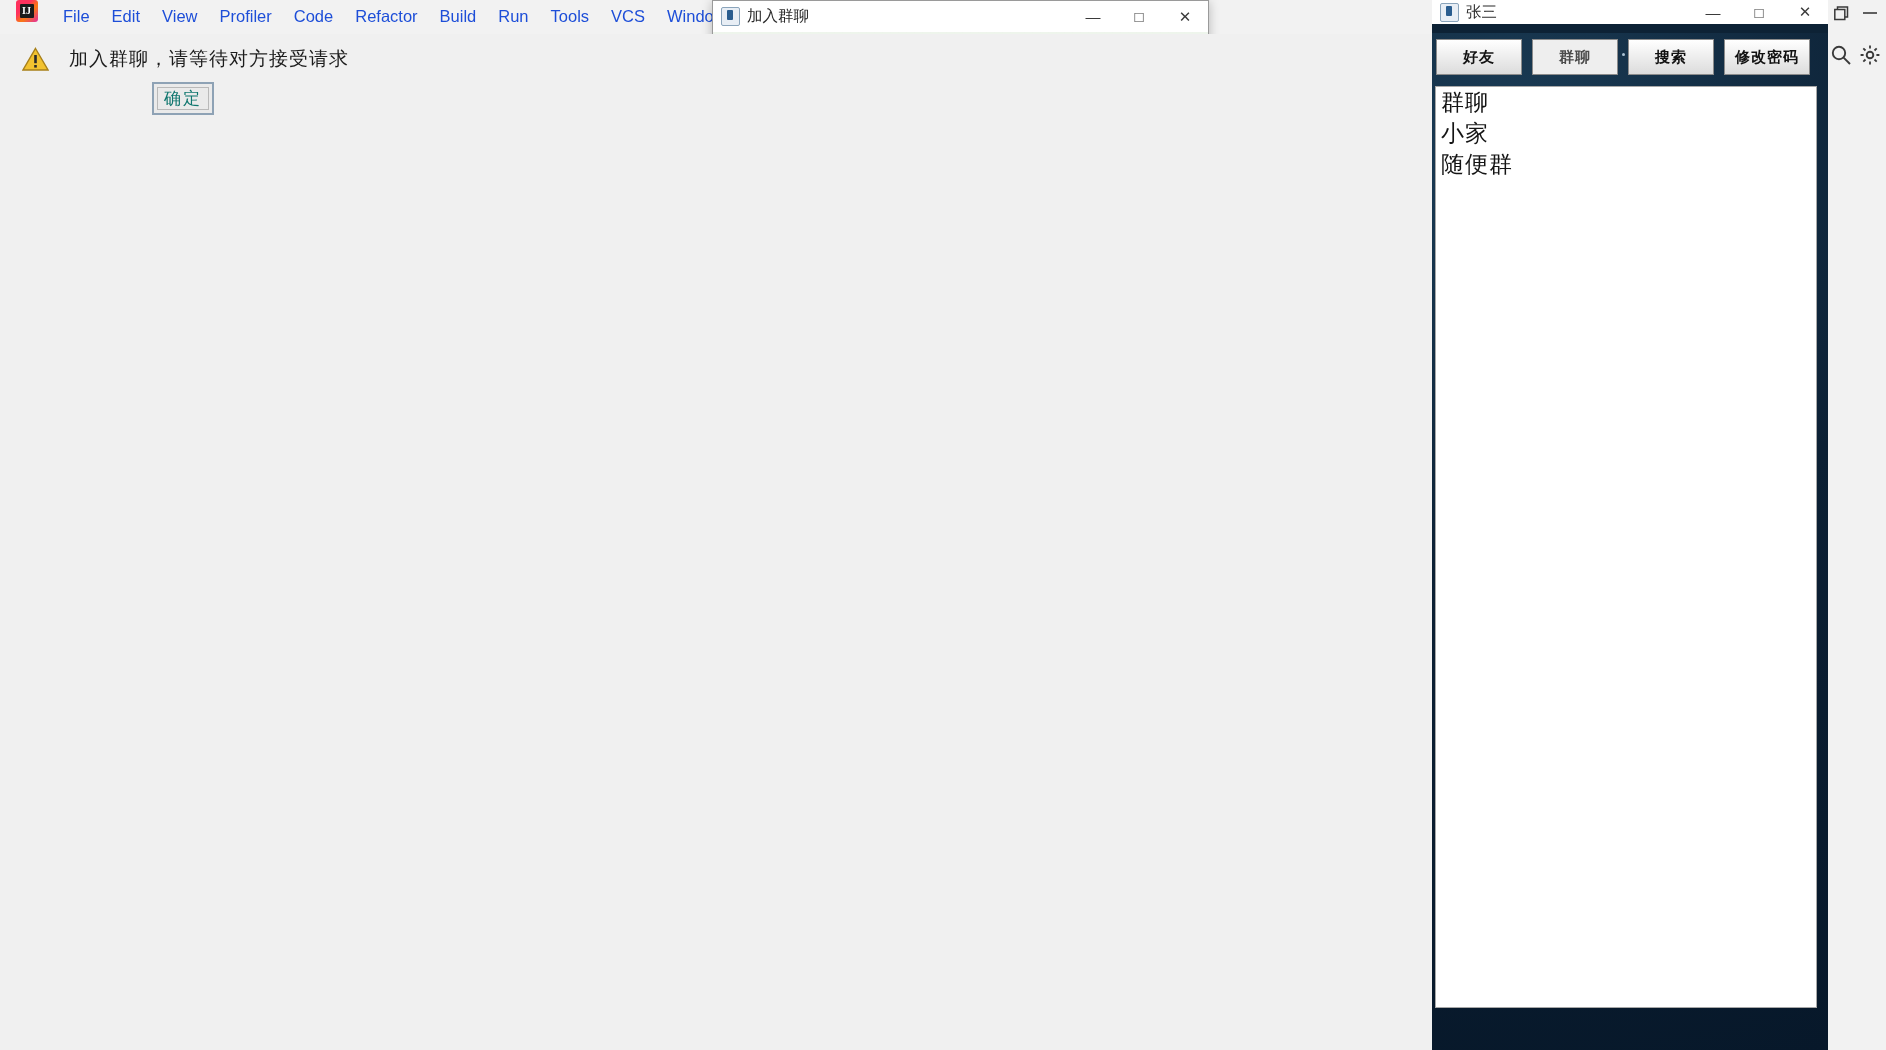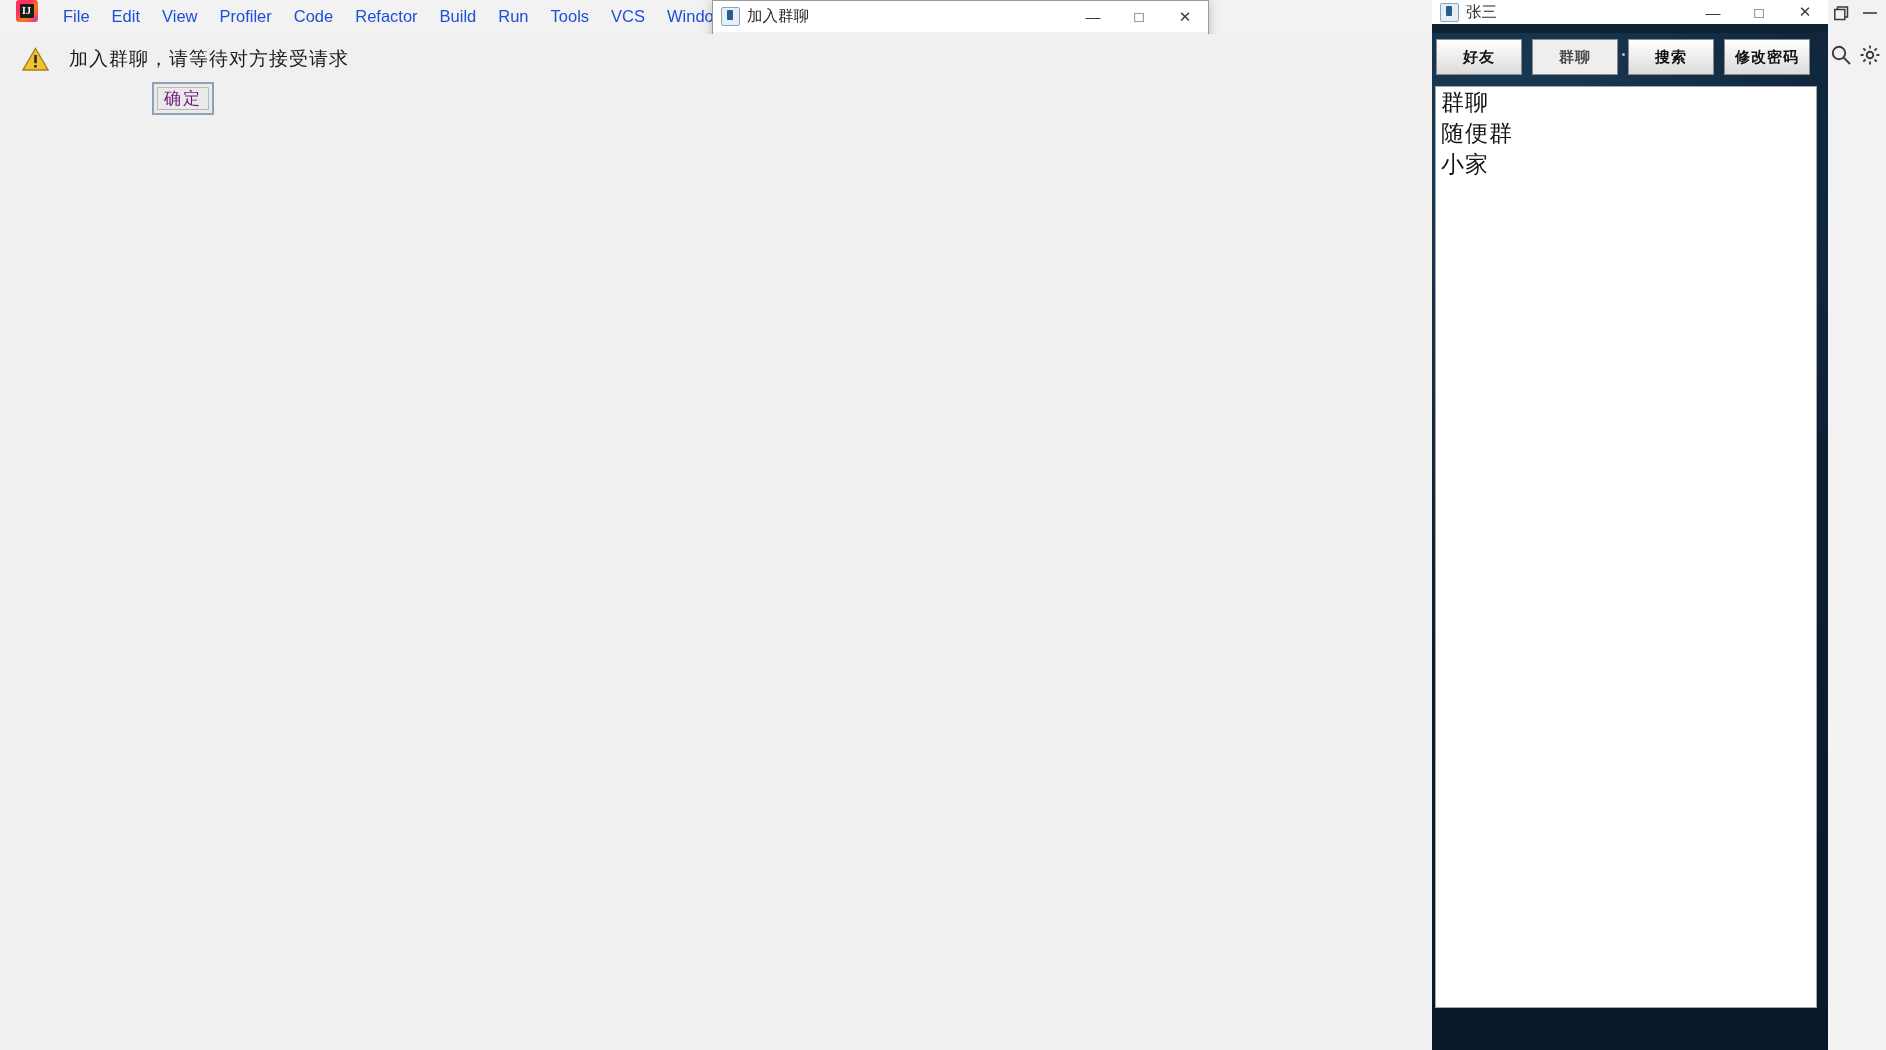--- a/index.html
+++ b/index.html
@@ -159,7 +159,7 @@
   #alertok{position:absolute;left:152px;top:48px;width:58px;height:29px;background:#eaeaea;border:2px solid #8ea2b5;
      display:flex;align-items:center;justify-content:center;}
   #alertok .inner{width:50px;height:21px;border:1px solid #b9b9b9;display:flex;align-items:center;justify-content:center;
-     font-family:"DejaVu Serif","Liberation Serif",serif;font-size:17px;color:#701a75;letter-spacing:2px;}
+     font-family:"DejaVu Serif","Liberation Serif",serif;font-size:17px;color:#0f766e;letter-spacing:2px;}
 
   
   #clientwin{left:1432px;top:0;width:396px;height:1050px;background:#0d2235;border:none;box-shadow:none;}

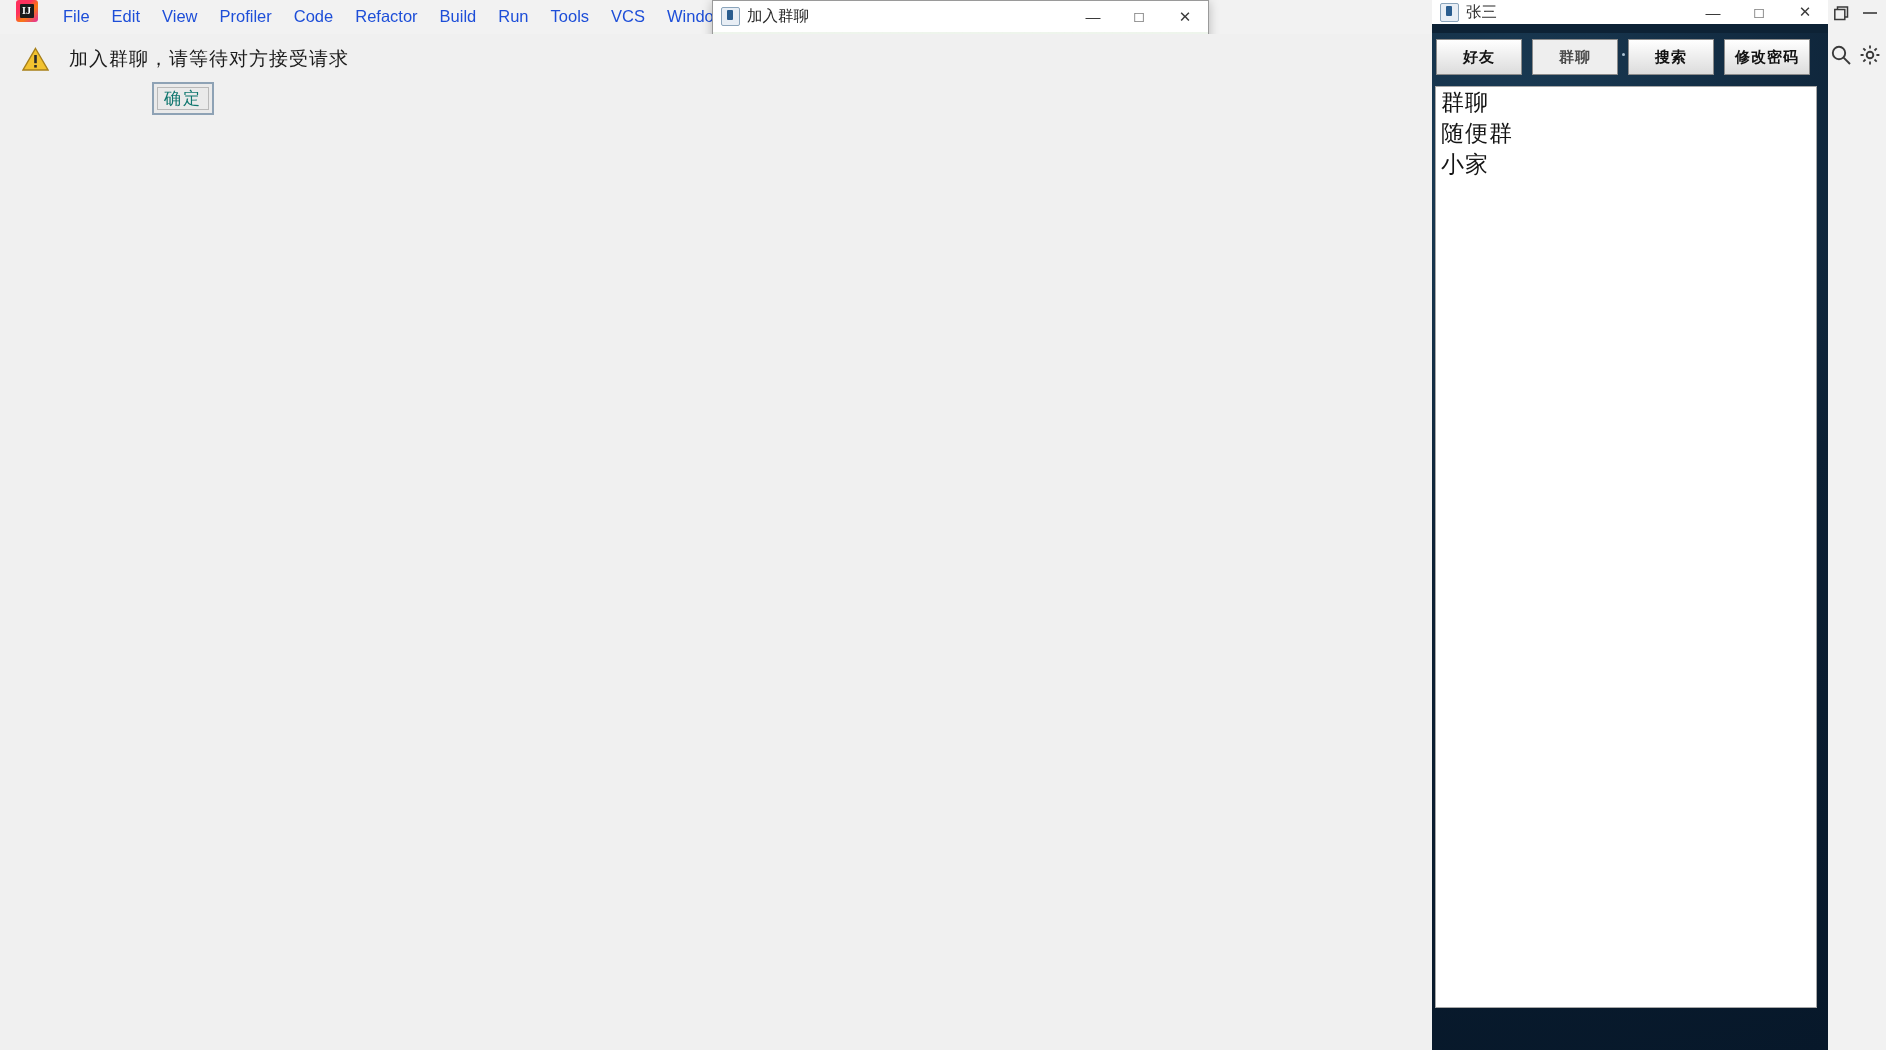--- a/index.html
+++ b/index.html
@@ -845,8 +845,8 @@
     </div>
     <div id="clientlist">
         <div class="li">群聊</div>
+        <div class="li">小家</div>
         <div class="li">随便群</div>
-        <div class="li">小家</div>
       </div>
   </div>
 </div>

